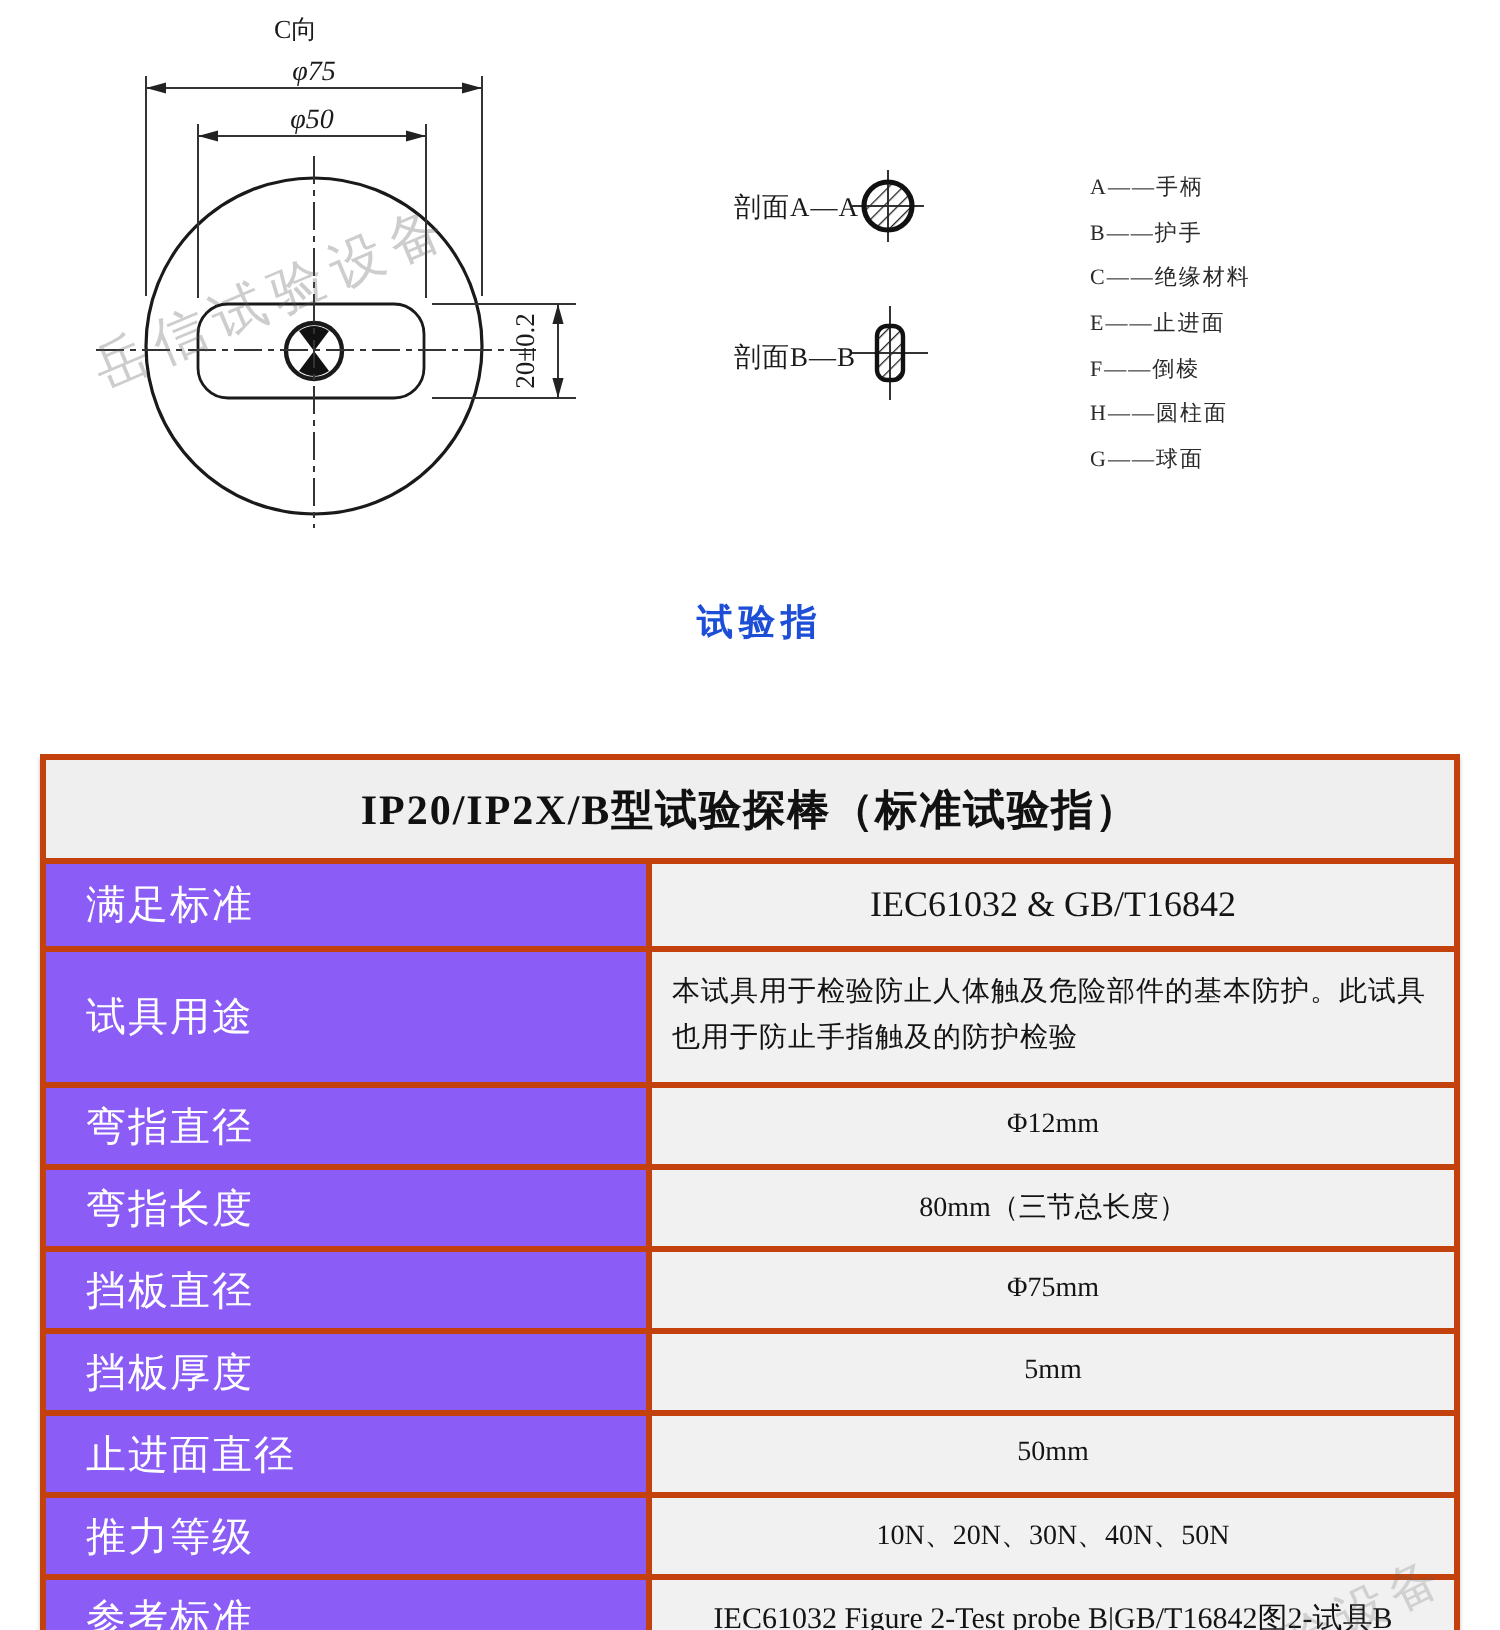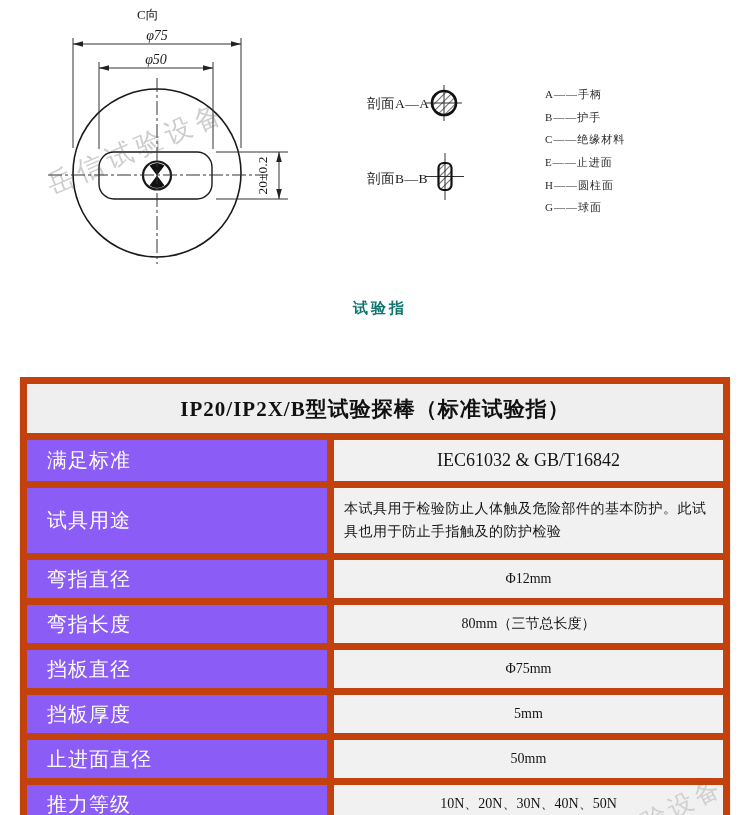--- a/index.html
+++ b/index.html
@@ -145,6 +145,7 @@
     <div class="legend-line">B——护手</div>
     <div class="legend-line">C——绝缘材料</div>
     <div class="legend-line">E——止进面</div>
+    <div class="legend-line">F——倒棱</div>
     <div class="legend-line">H——圆柱面</div>
     <div class="legend-line">G——球面</div>
   </div>

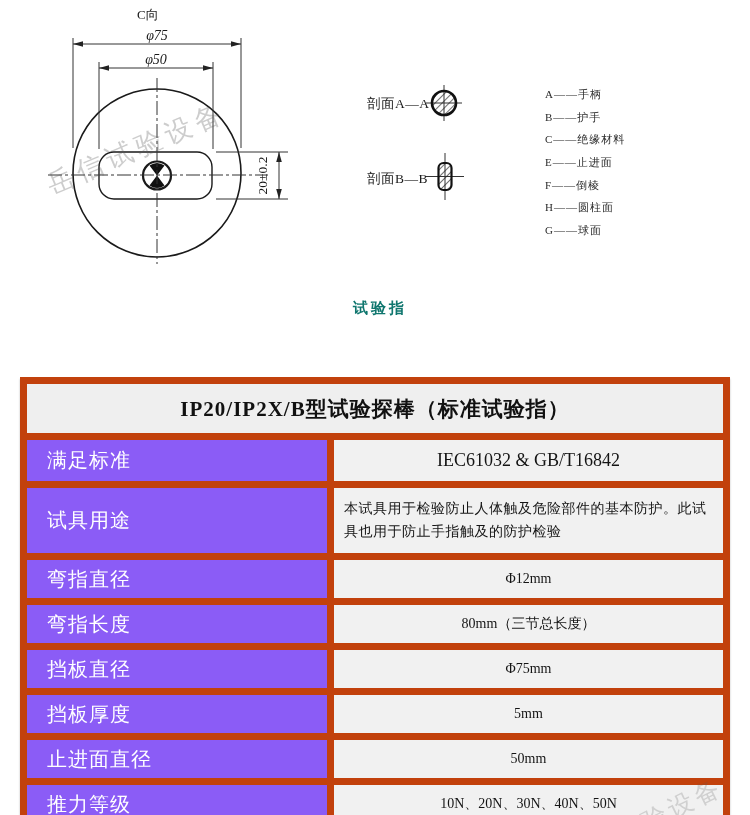--- a/index.html
+++ b/index.html
@@ -21,7 +21,7 @@
 
   .fig-caption{
     position:absolute;left:290px;top:299px;width:180px;text-align:center;
-    font-size:15px;font-weight:bold;letter-spacing:3px;color:#0f766e;
+    font-size:18px;font-weight:bold;letter-spacing:3px;color:#1d4ed8;
     font-family:"Liberation Serif","DejaVu Serif",serif;
   }
 

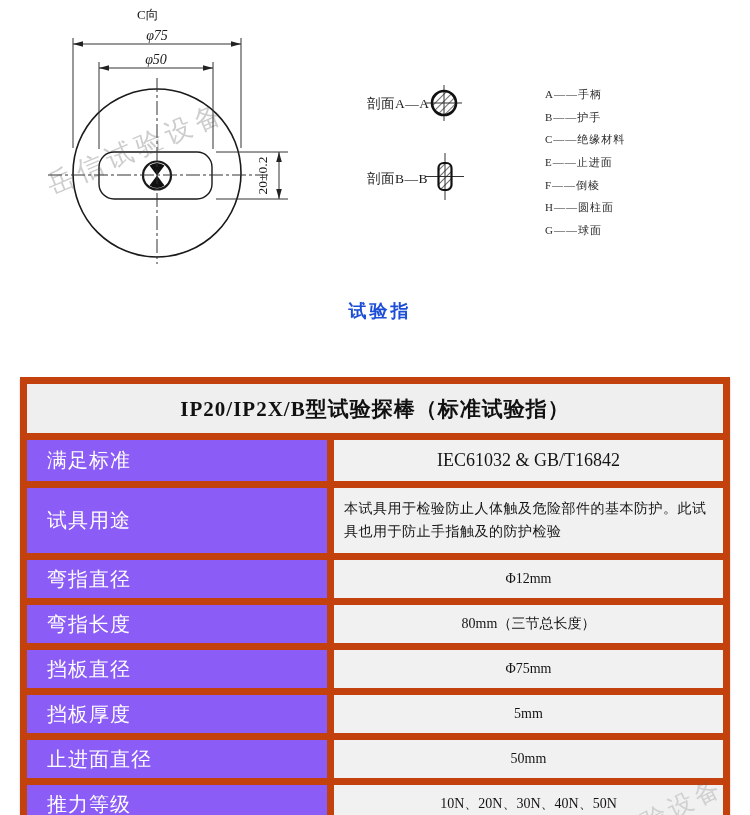--- a/index.html
+++ b/index.html
@@ -44,7 +44,7 @@
     border-collapse:collapse;width:710px;background:#f1f1f1;
     box-shadow:0 2px 2px rgba(0,0,0,0.25);
   }
-  table.spec td{border:7px solid #c2410c;}
+  table.spec td{border:3px solid #c2410c;}
   tr.title-row td{
     height:47px;text-align:center;font-weight:600;font-size:21px;
     color:#111;background:#efefef;letter-spacing:1px;

